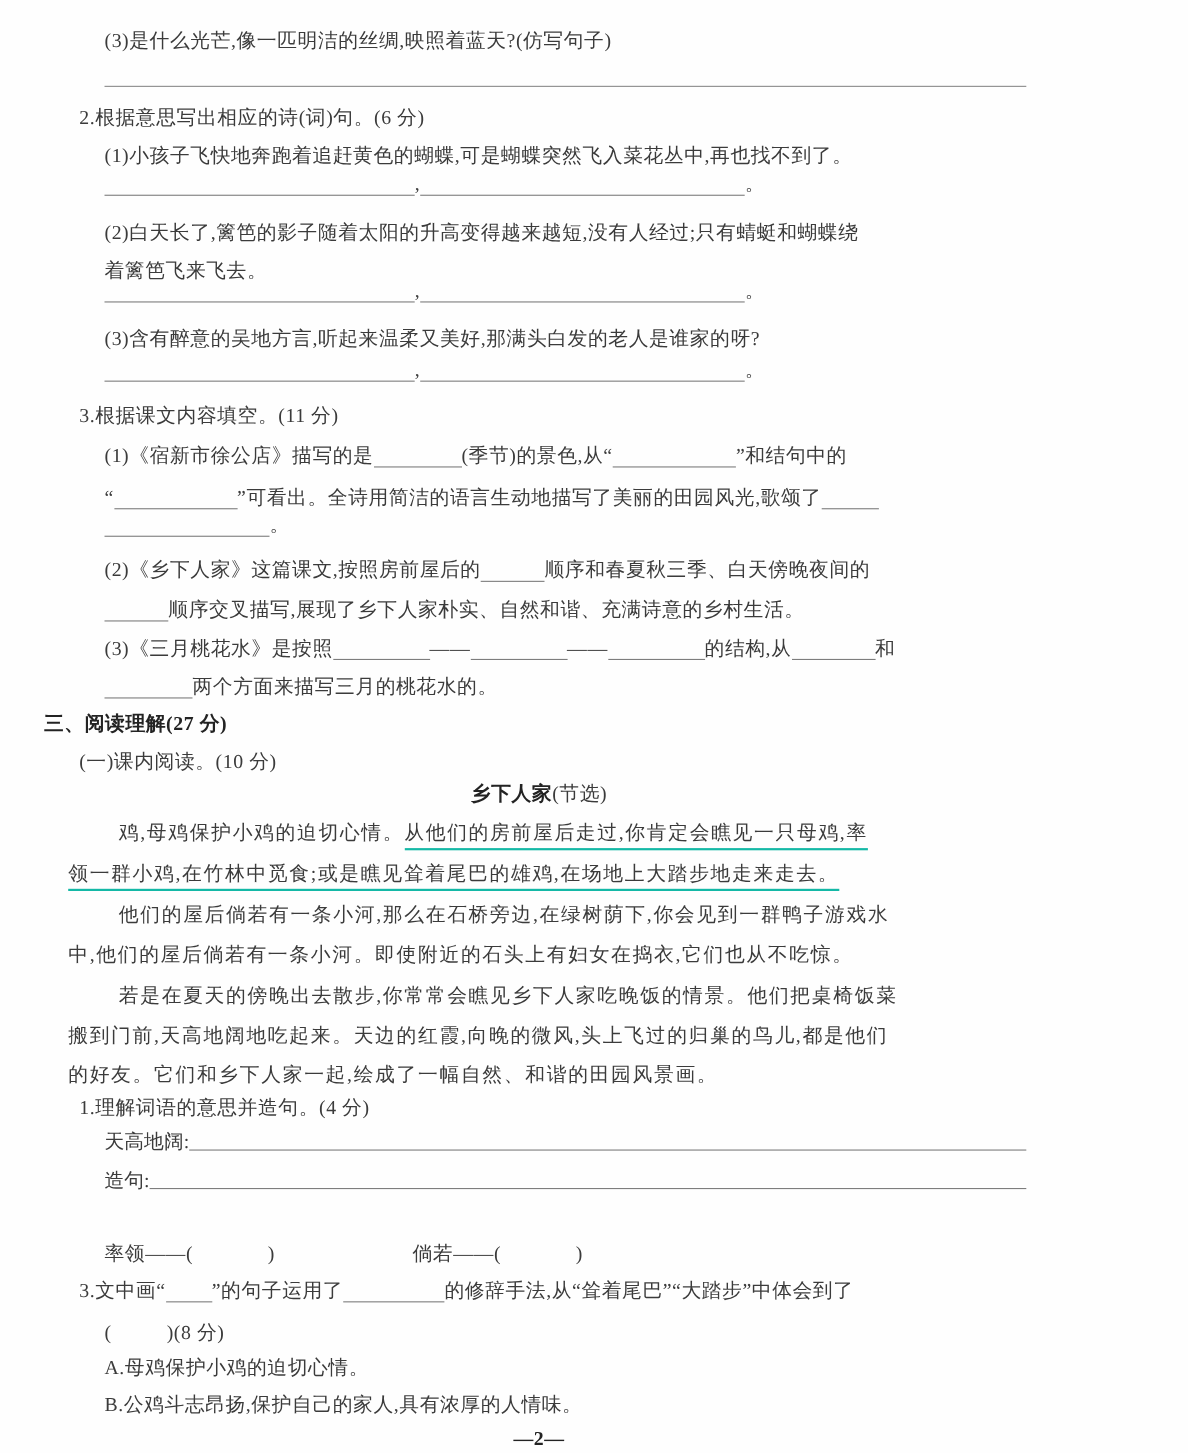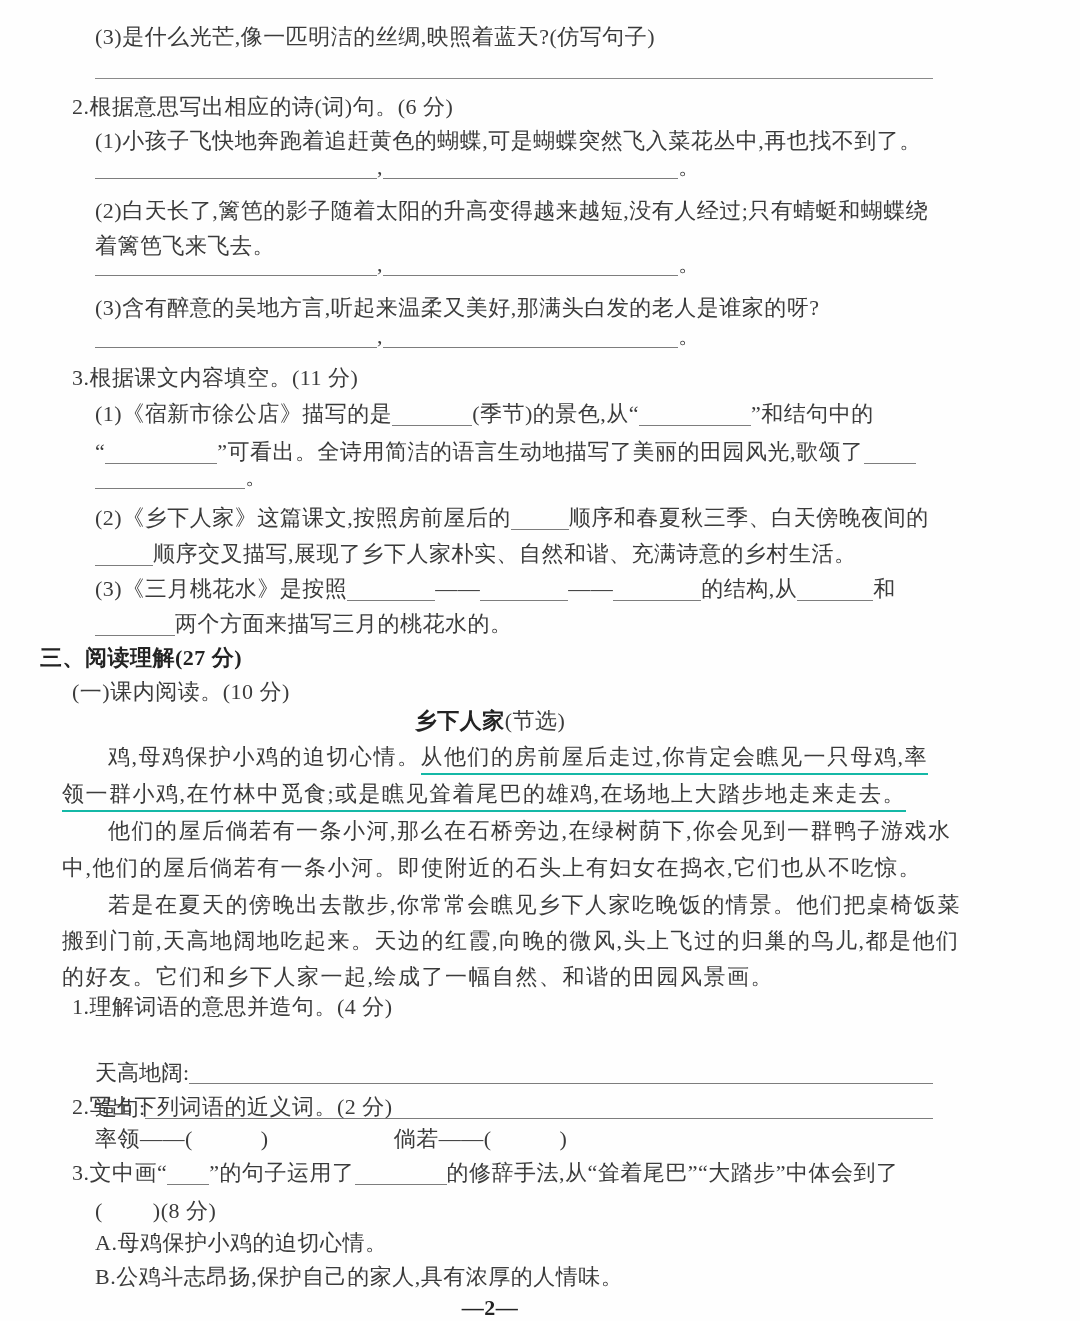--- a/index.html
+++ b/index.html
@@ -6,7 +6,7 @@
   .page{
     position:relative;width:1080px;height:1321px;background:#fefefe;overflow:hidden;
     font-family:"Liberation Serif","DejaVu Serif",serif;
-    font-size:22px;color:#3b3b3b;
+    font-size:18px;color:#3b3b3b;
   }
   .ln{position:absolute;white-space:nowrap;line-height:30px;letter-spacing:.5px;}
   .passage{letter-spacing:1.5px;}

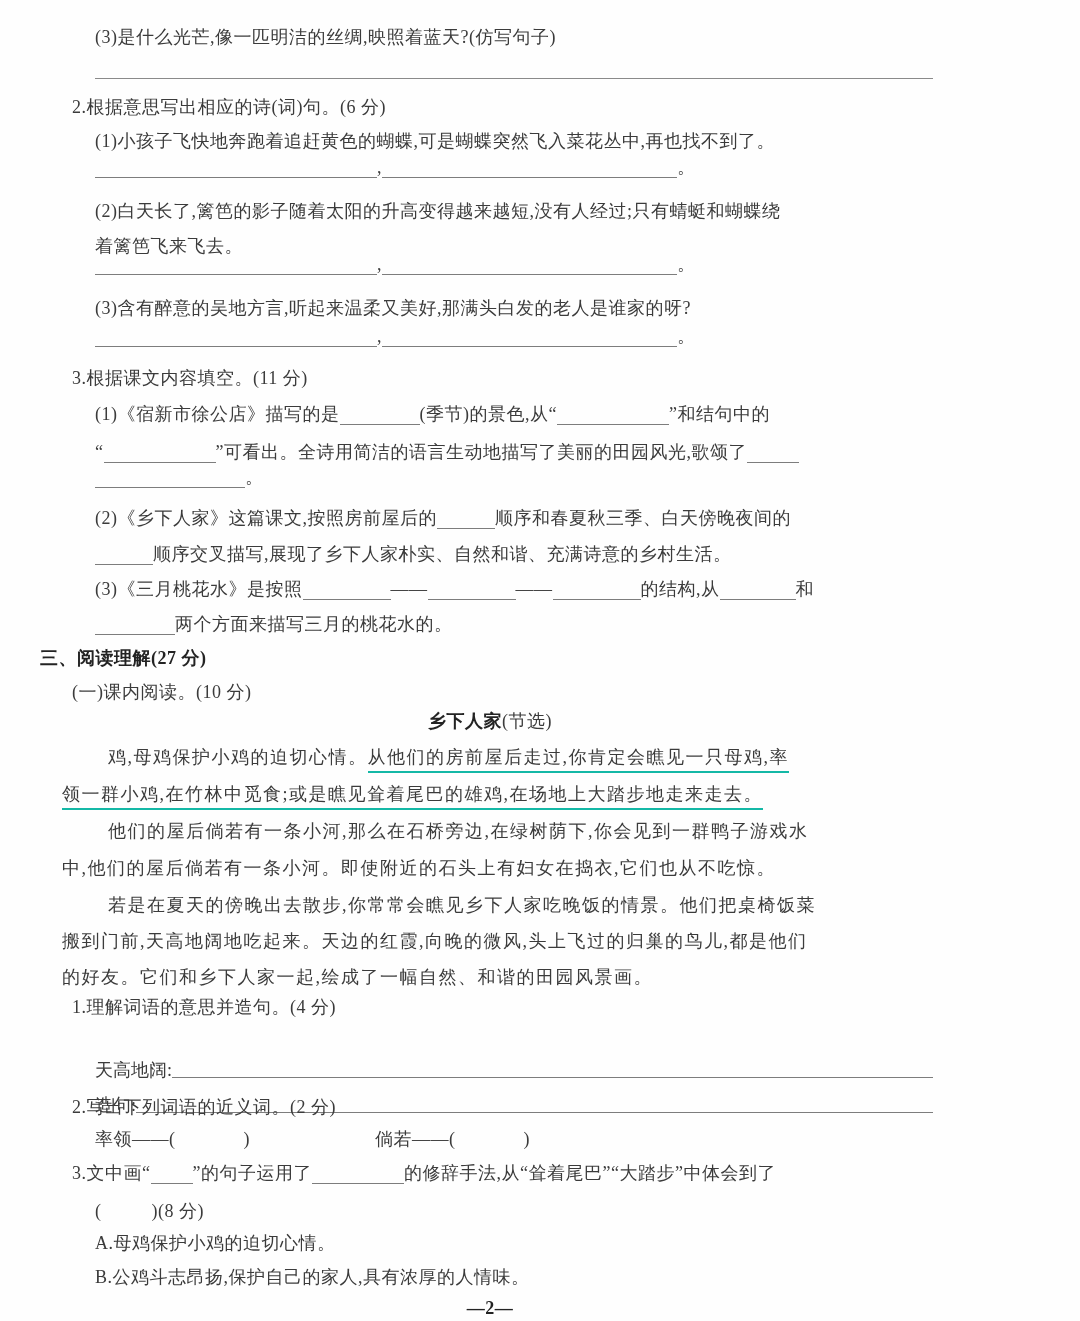--- a/index.html
+++ b/index.html
@@ -15,7 +15,7 @@
   .bl{display:inline-block;border-bottom:1px solid #7d7d7d;height:24px;vertical-align:-5px;}
   .gp{display:inline-block;height:1px;}
   .ul{border-bottom:2px solid #14b8a6;padding-bottom:4px;}
-  .fillrow{position:absolute;display:flex;align-items:flex-end;margin-top:32px;}
+  .fillrow{position:absolute;display:flex;align-items:flex-end;}
   .fill{flex:1;border-bottom:1px solid #7d7d7d;margin-bottom:4px;}
   .center{left:40px;width:900px;text-align:center;}.w282{width:282px}.w295{width:295px}
   .w80{width:80px}.w112{width:112px}.w52{width:52px}.w150{width:150px}

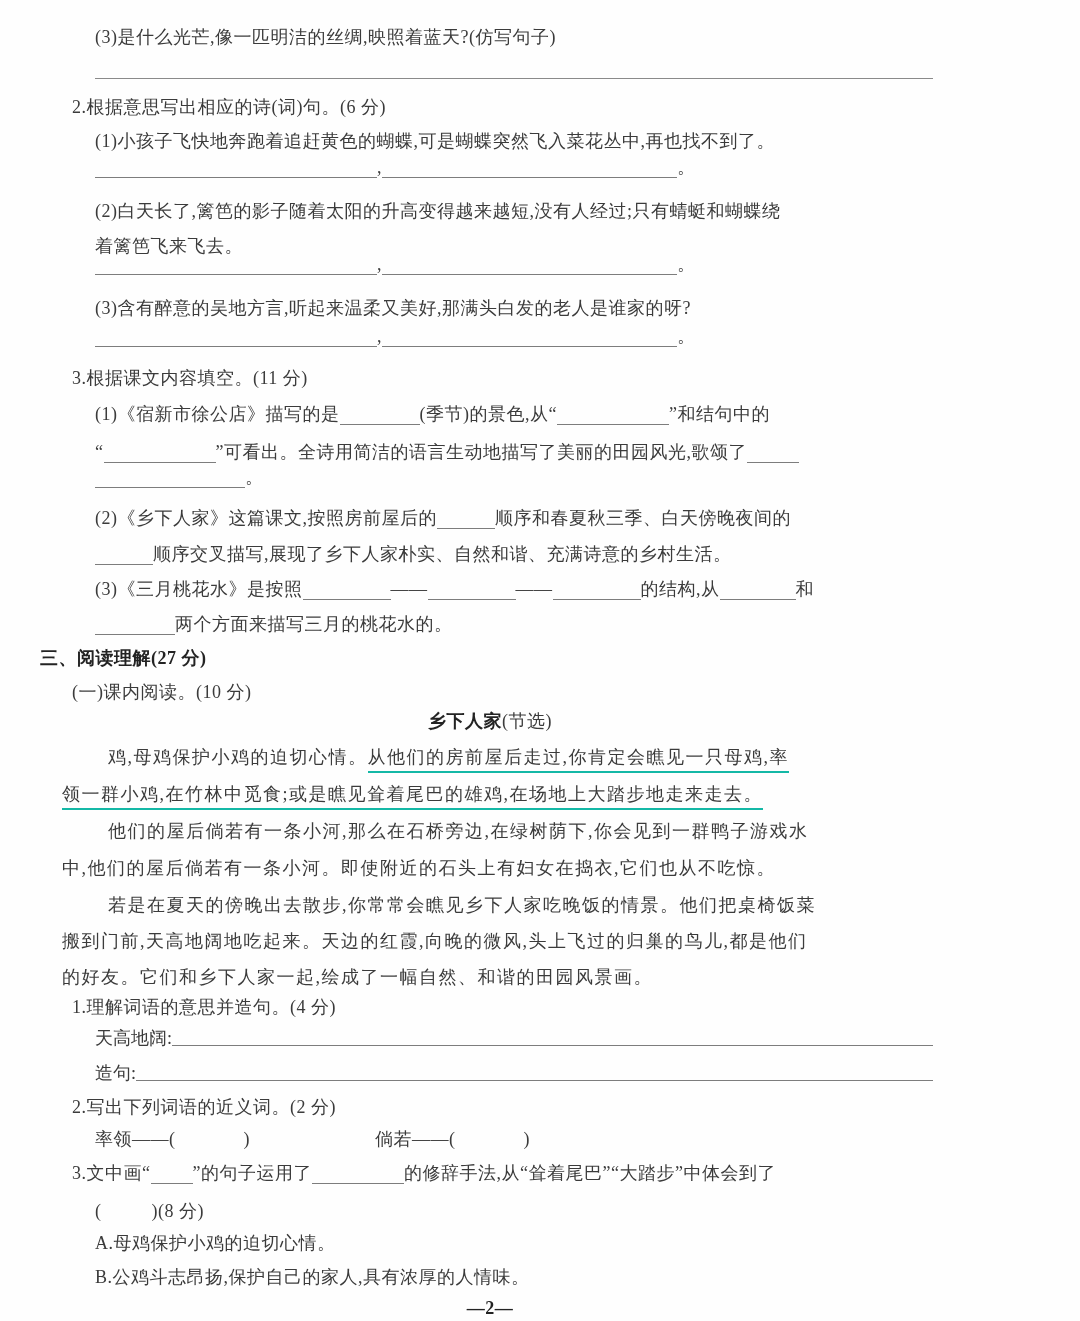--- a/index.html
+++ b/index.html
@@ -72,7 +72,6 @@
       <span class="fill"></span>
     </div>
 
-  <div class="ln" style="top:1092px;left:72px">2.写出下列词语的近义词。(2 分)</div>
   <div class="ln" style="top:1124px;left:95px"><span>率领——(</span><span class="gp w68"></span><span>)</span><span class="gp w125"></span><span>倘若——(</span><span class="gp w68"></span><span>)</span></div>
 
   <div class="ln" style="top:1158px;left:72px"><span>3.文中画“</span><span class="bl w42"></span><span>”的句子运用了</span><span class="bl w92"></span><span>的修辞手法,从“耸着尾巴”“大踏步”中体会到了</span></div>

